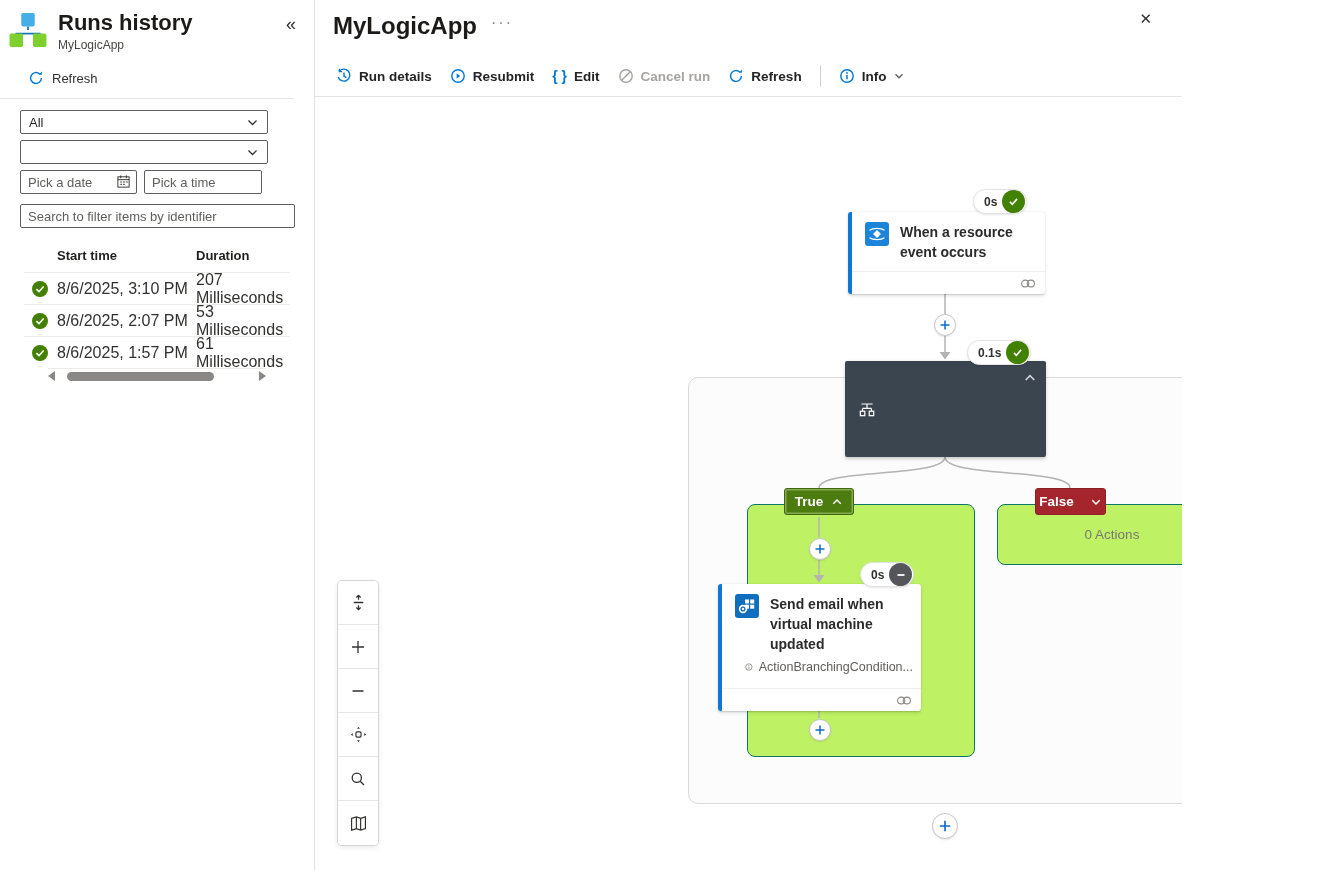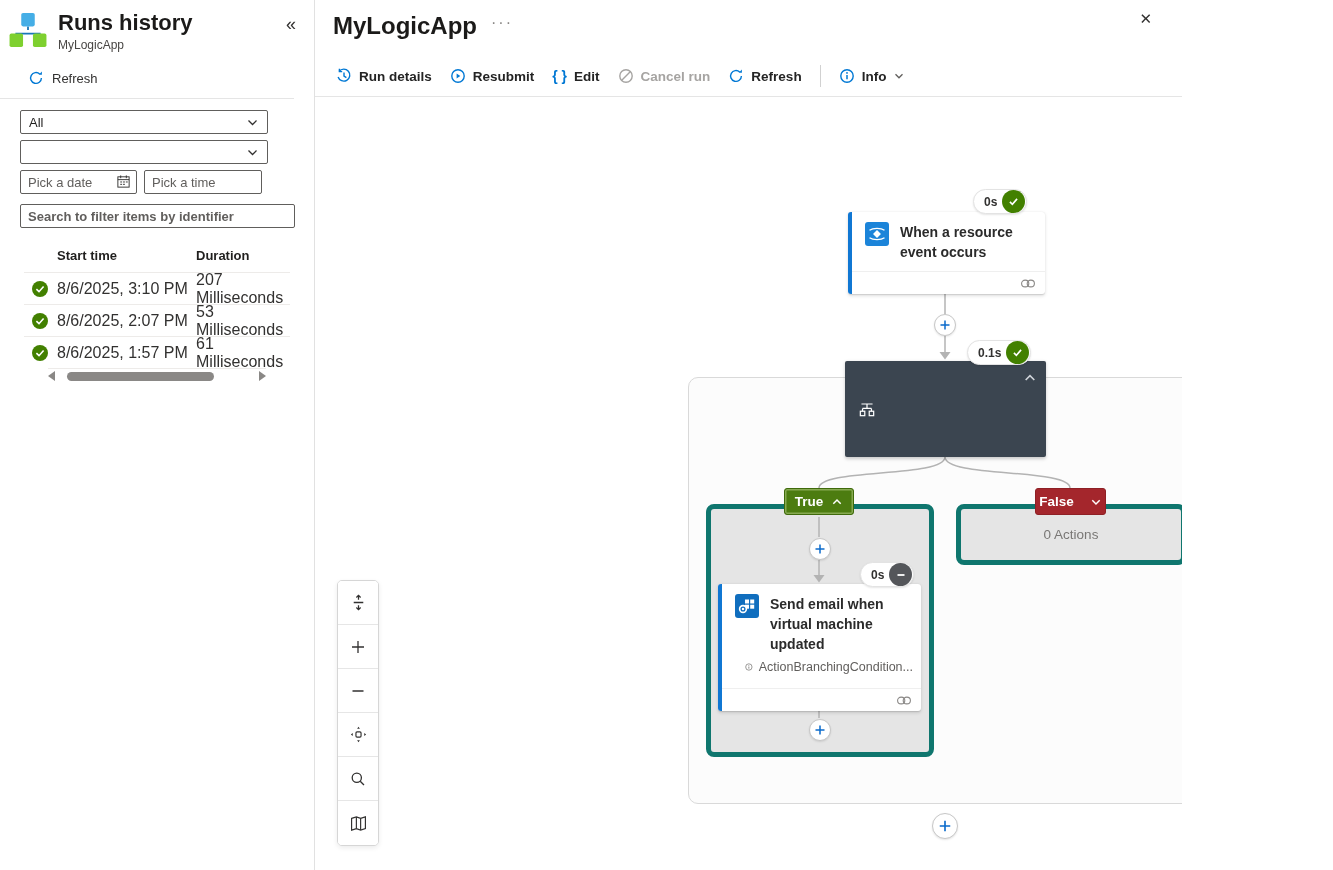--- a/index.html
+++ b/index.html
@@ -28,7 +28,7 @@
   .time-input { width:118px; }
   .cal-icon { position:absolute; right:6px; top:4px; pointer-events:none; }
   .search-field { margin-top:10px; }
-  .search-input { width:275px;font-weight:bold; }
+  .search-input { width:275px; }
 
   
   .lp-table { margin:14px 24px 0 24px; }

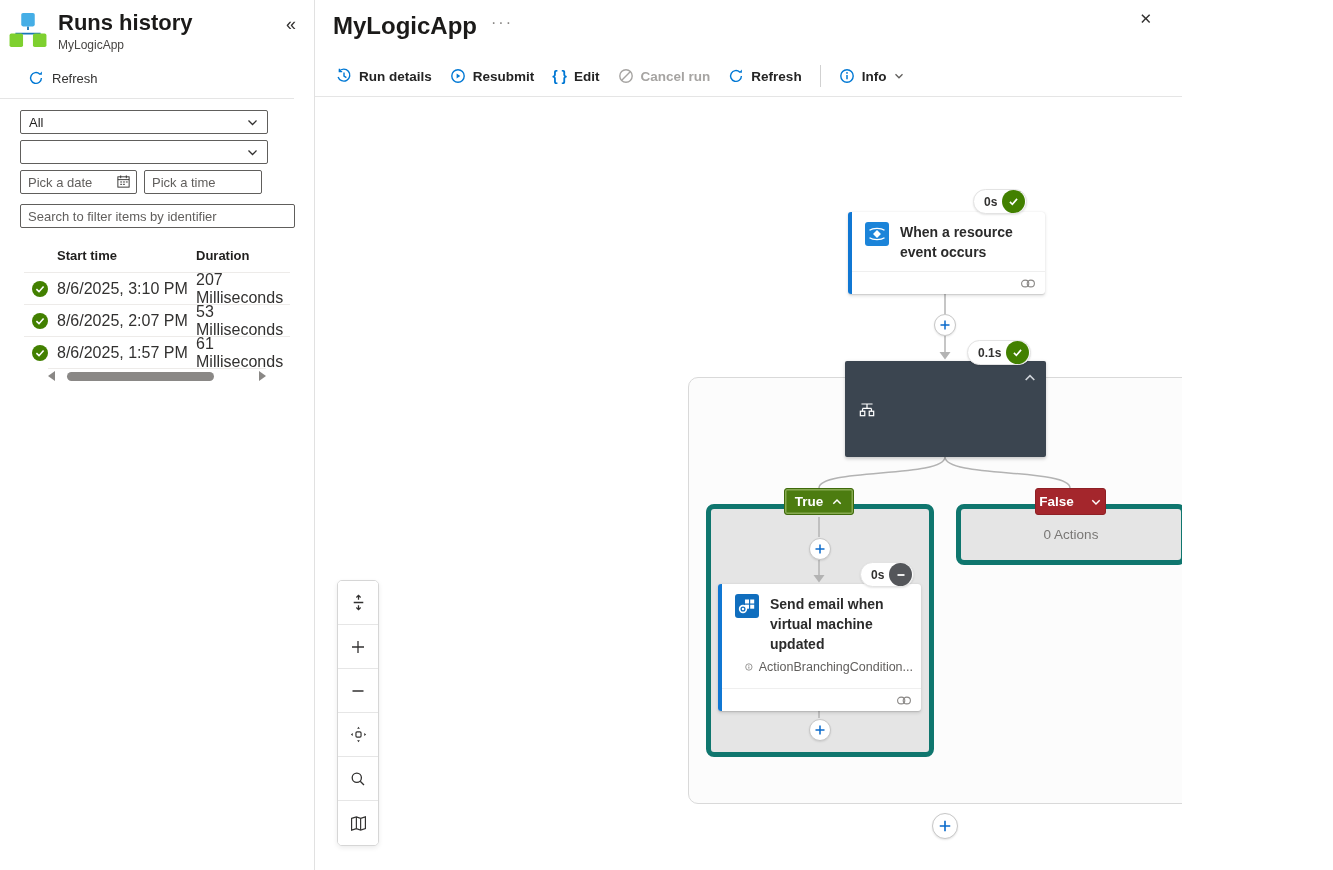--- a/index.html
+++ b/index.html
@@ -69,7 +69,7 @@
   .connectors { position:absolute; left:0; top:0; z-index:2; pointer-events:none; }
 
   .scope-box { position:absolute; left:373px; top:280px; width:515px; height:427px; border:1px solid #d9d9d9; border-radius:10px; background:#fcfcfc; z-index:1; }
-  .branch-box { position:absolute; border:5px solid #0f766e; border-radius:8px; background:#e5e5e5; z-index:1; }
+  .branch-box { position:absolute; border:1px solid #0f766e; border-radius:8px; background:#bef264; z-index:1;margin-left:41px; }
   .true-box  { left:391px; top:407px; width:228px; height:253px; }
   .false-box { left:641px; top:407px; width:230px; height:61px; display:flex; align-items:center; justify-content:center; }
   .zero-actions { color:#797775; font-size:13.5px; }

